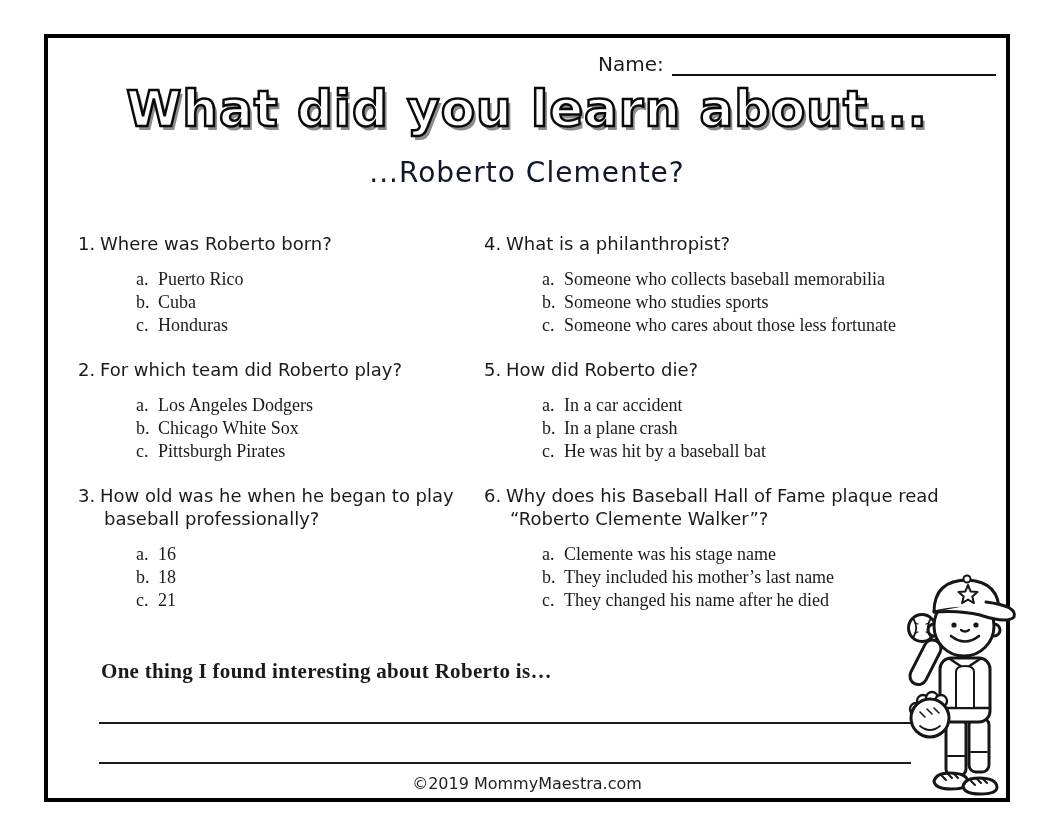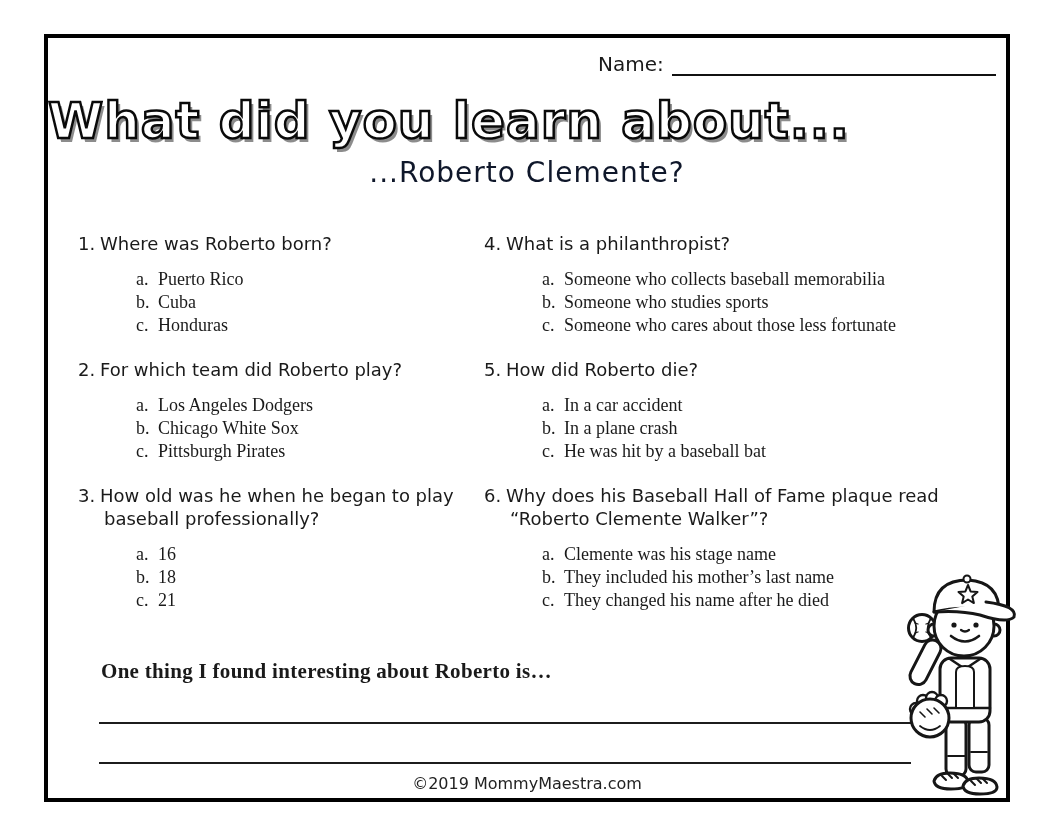--- a/index.html
+++ b/index.html
@@ -48,8 +48,8 @@
     position: absolute;
     left: 0;
     right: 0;
-    top: 54px;
-    text-align: left;
+    top: 42px;
+    text-align: center;
     font-size: 50px;
     font-weight: 800;
     letter-spacing: 1px;

